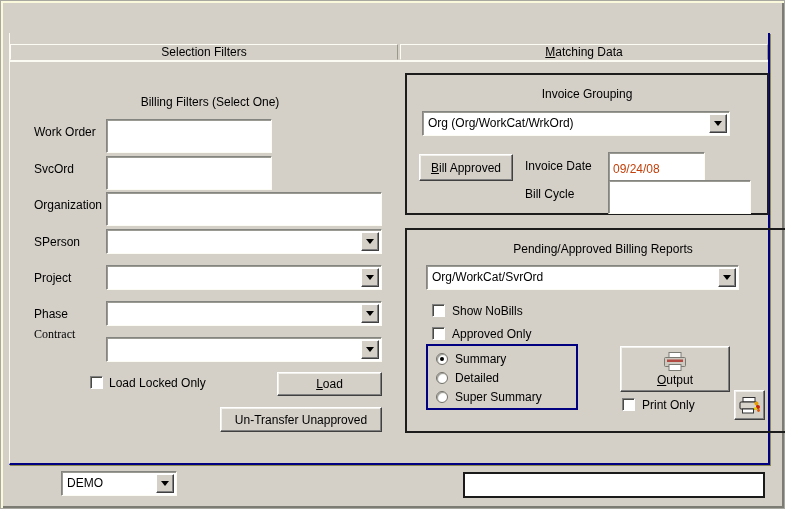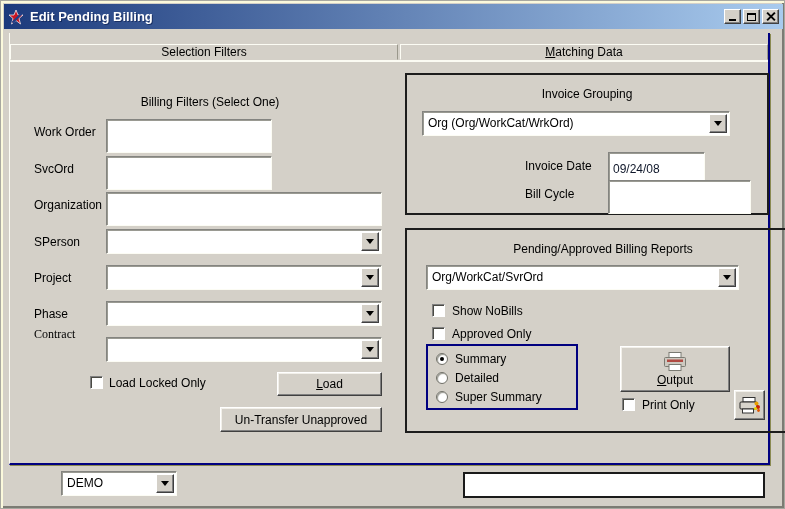--- a/index.html
+++ b/index.html
@@ -114,24 +114,6 @@
 
 <div class="window">
 
-  <div class="titlebar">
-    <svg class="app-icon" viewBox="0 0 16 16">
-      <polygon points="8,1 10,6 15,6 11,9.5 12.5,15 8,11.5 3.5,15 5,9.5 1,6 6,6" fill="#cc1520" stroke="#ffffff" stroke-width="0.7"></polygon>
-      <polygon points="3.5,13 13,3.5 14.2,5.5 5.5,14.2" fill="#233e86"></polygon>
-    </svg>
-    <span class="title-text">Edit Pending Billing</span>
-    <span class="winbtns">
-      <span class="winbtn">
-          <span class="glyph-min"></span>
-        </span>
-      <span class="winbtn">
-          <span class="glyph-max"></span>
-        </span>
-      <span class="winbtn">
-          <span class="glyph-close"></span>
-        </span>
-    </span>
-  </div>
 
   <div class="main-panel">
 

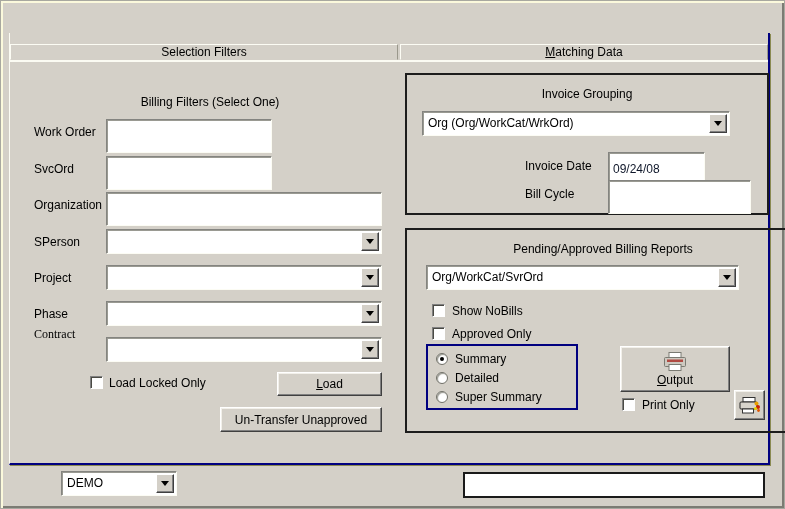--- a/index.html
+++ b/index.html
@@ -191,6 +191,9 @@
           </span>
       </div>
 
+      <div class="btn" style="left:12px; top:79px; width:94px; height:27px;">
+        <span><span class="u">B</span><span>ill Approved</span></span>
+      </div>
 
       <div class="lbl" style="left:118px; top:84px;">Invoice Date</div>
       <input class="tbox" style="position: absolute; left: 201px; top: 77px; width: 97px; height: 24px;" value="09/24/08">

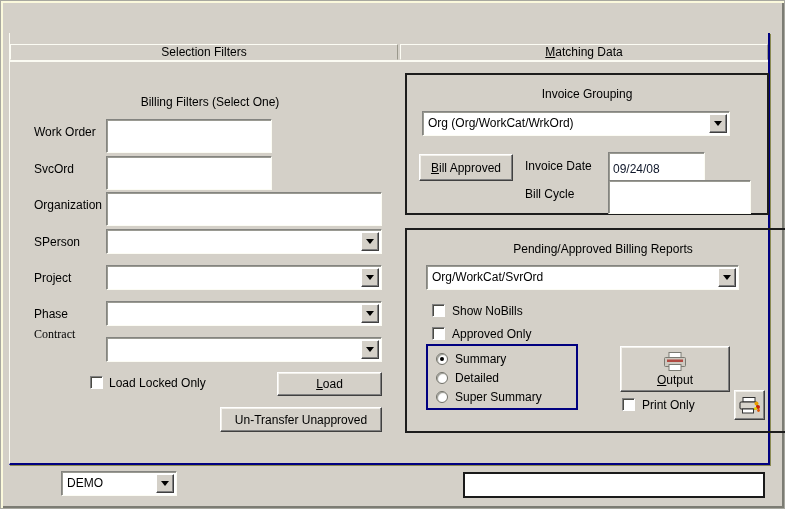--- a/index.html
+++ b/index.html
@@ -61,7 +61,7 @@
     background:#fff; border:1px solid #848480;
     border-bottom-color:#fcfcf4; border-right-color:#fcfcf4;
     box-shadow: inset 1px 1px 0 #9a9a92;
-    font-size:12px; padding:16px 4px; color:#0f172a; outline:none;
+    font-size:12px; padding:16px 4px; color:#c2410c; outline:none;
   }
   .lbl { position:absolute; white-space:nowrap; }
   .combo { position:absolute; background:#fff; border:1px solid #848480;

